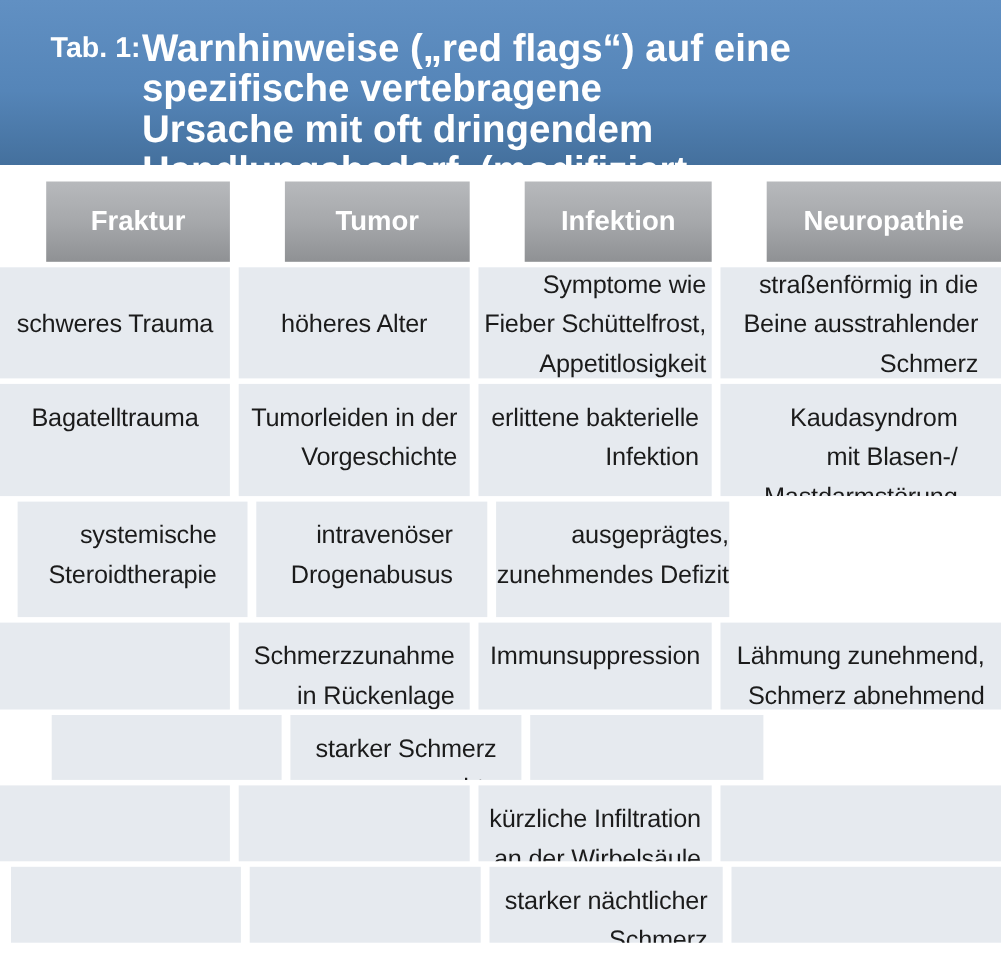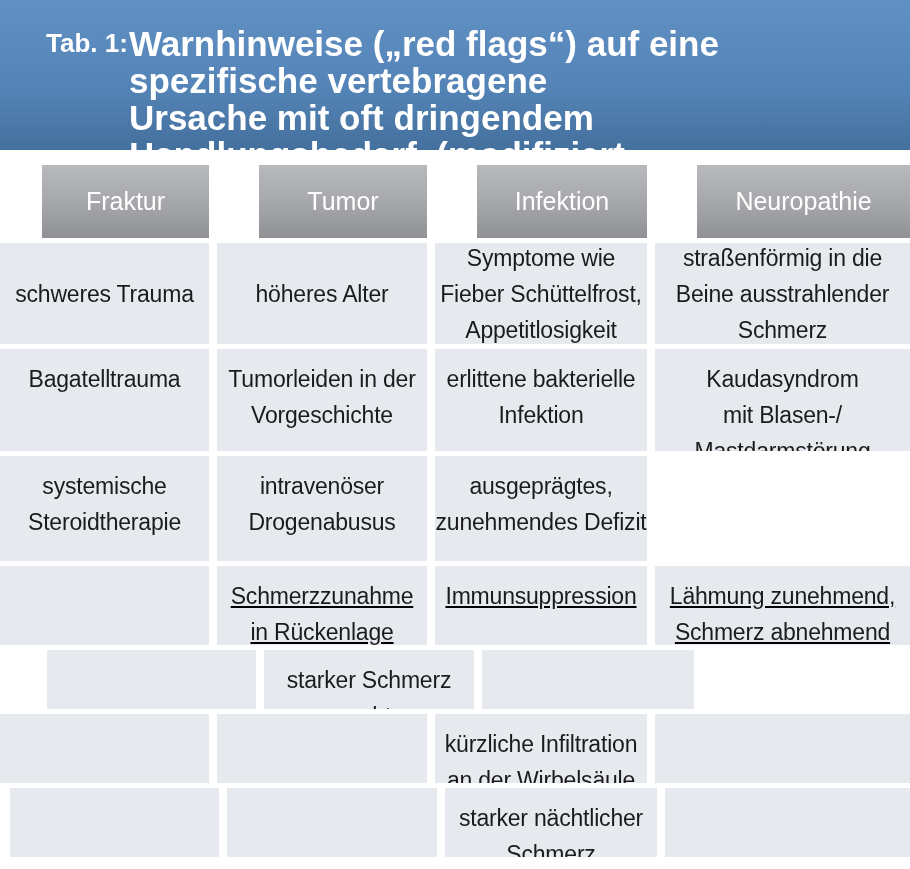--- a/index.html
+++ b/index.html
@@ -52,7 +52,7 @@
   .header-cell {
     background: linear-gradient(180deg, #b7b9bc 0%, #a6a8ab 50%, #8f9194 100%);
     color: #ffffff;
-    font-weight: normal;
+    font-weight: bold;
     font-size: 25px;
     display: flex;
     align-items: center;

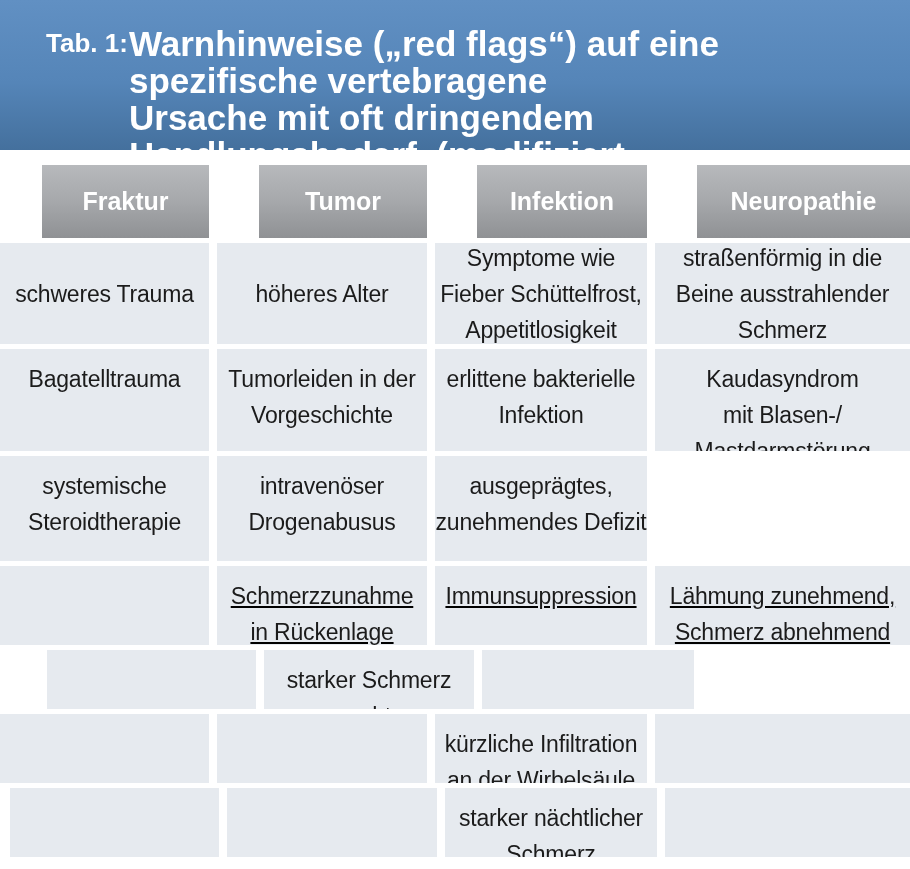--- a/index.html
+++ b/index.html
@@ -77,7 +77,7 @@
     font-size: 23px;
     line-height: 36px;
     letter-spacing: -0.2px;
-    text-align: center;
+    text-align: right;
     white-space: pre;
   }
 

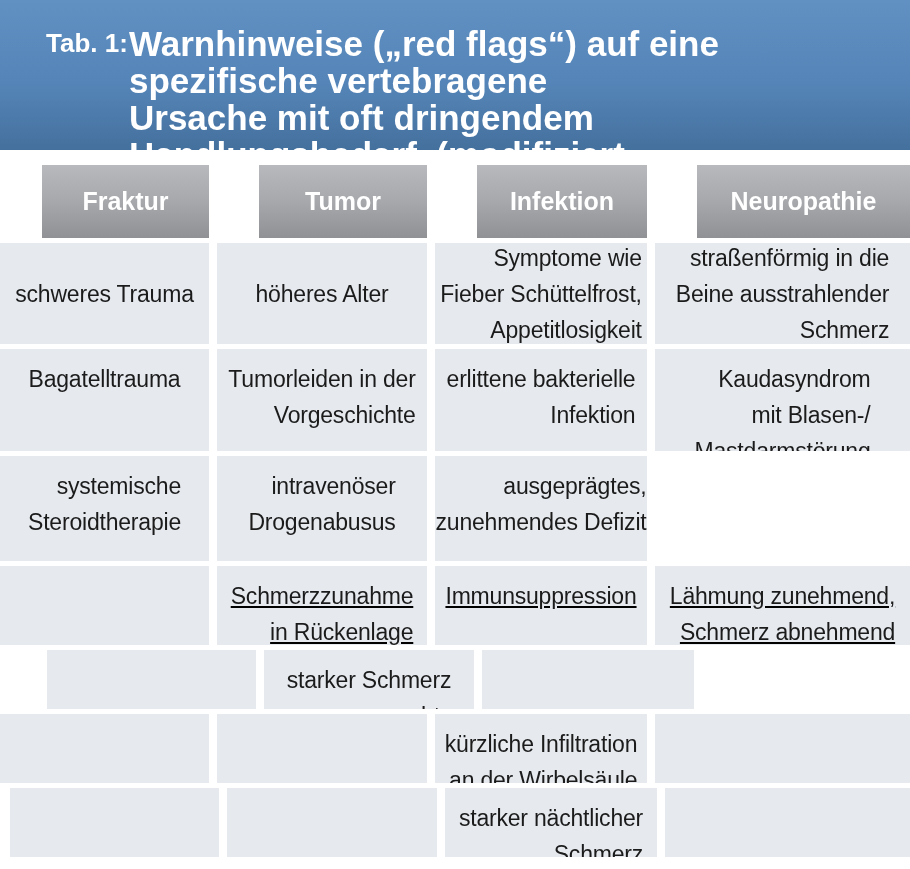--- a/index.html
+++ b/index.html
@@ -84,7 +84,7 @@
   
   .h1 { height: 101px; }
   .h2 { height: 102px; }
-  .h3 { height: 105px; }
+  .h3 { height: 105px; margin-left: 16px; }
   .h4 { height: 79px; text-decoration: underline; }
   .h5 { height: 59px; padding-left: 47px; }
   .h6 { height: 69px; }

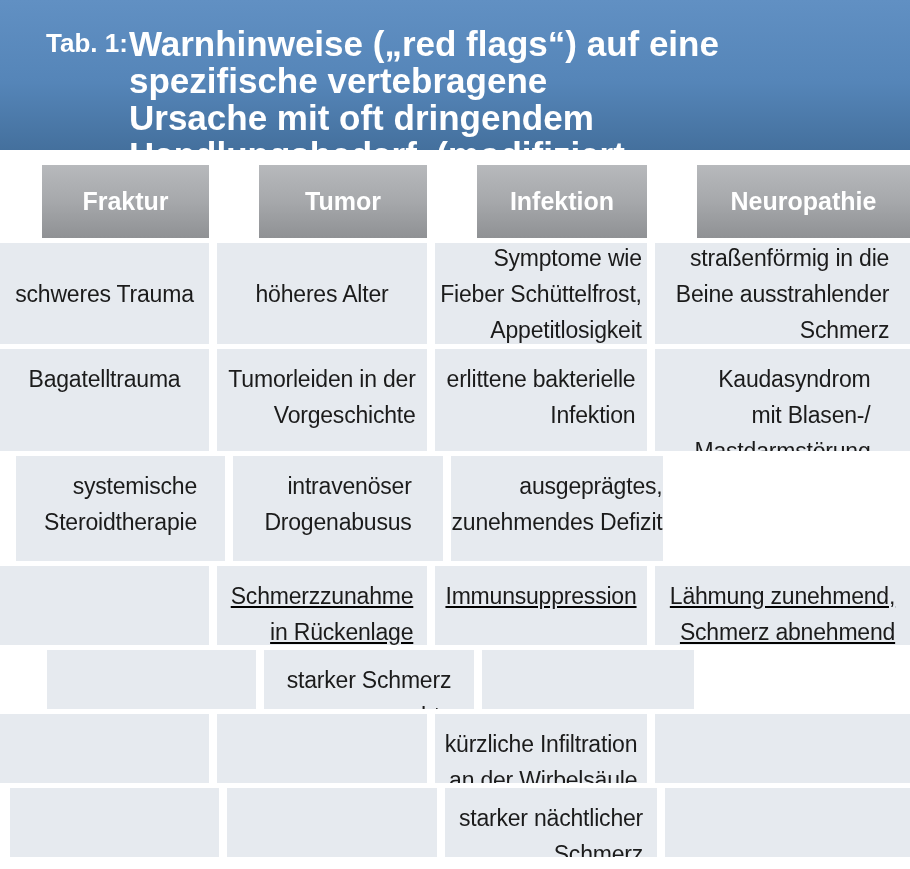--- a/index.html
+++ b/index.html
@@ -85,7 +85,7 @@
   .h1 { height: 101px; }
   .h2 { height: 102px; }
   .h3 { height: 105px; margin-left: 16px; }
-  .h4 { height: 79px; text-decoration: underline; }
+  .h4 { height: 79px; }
   .h5 { height: 59px; padding-left: 47px; }
   .h6 { height: 69px; }
   .h7 { height: 69px; padding-left: 10px; }

